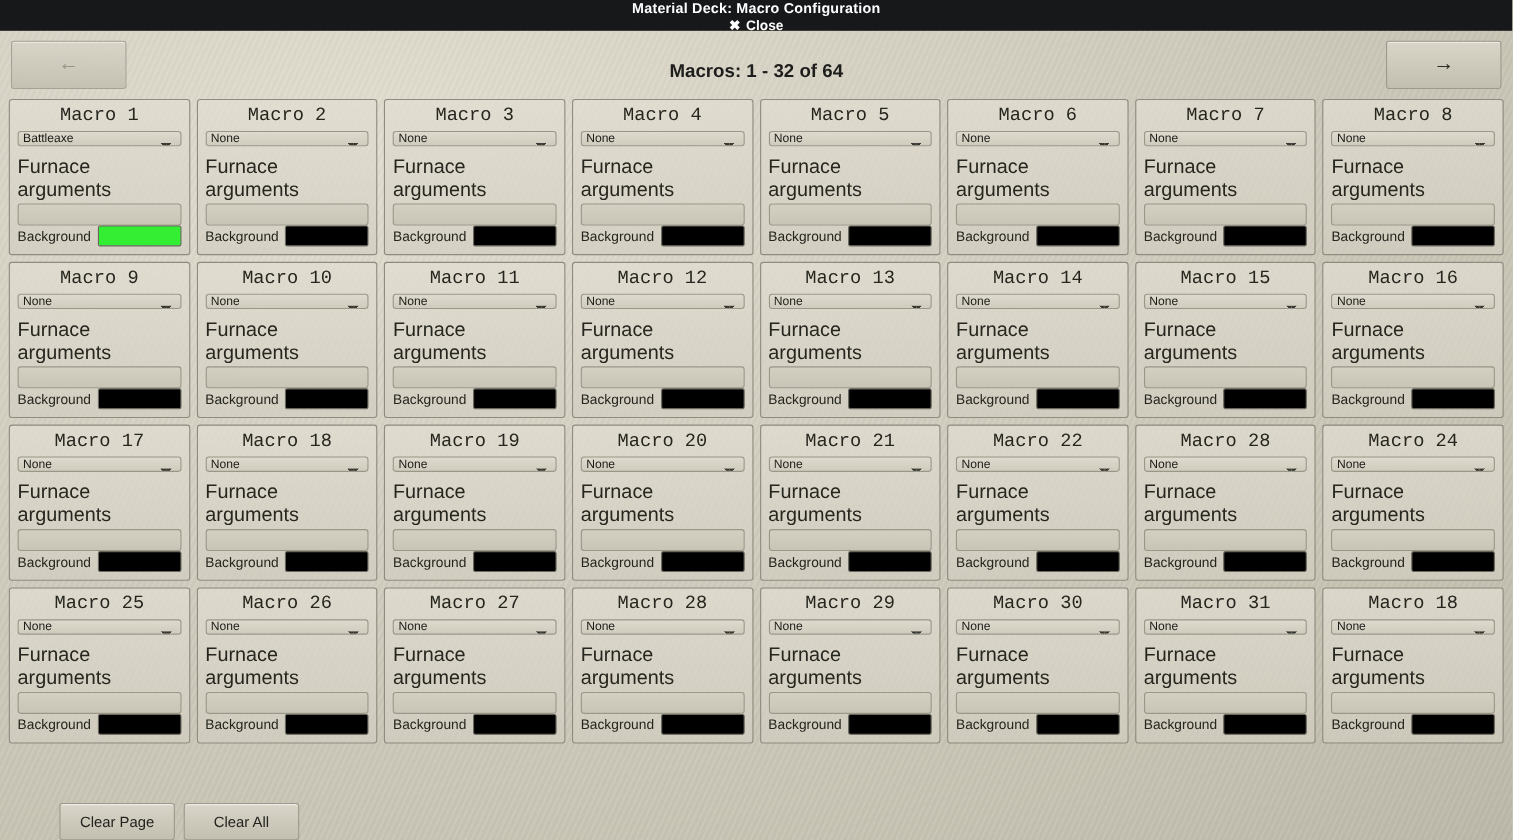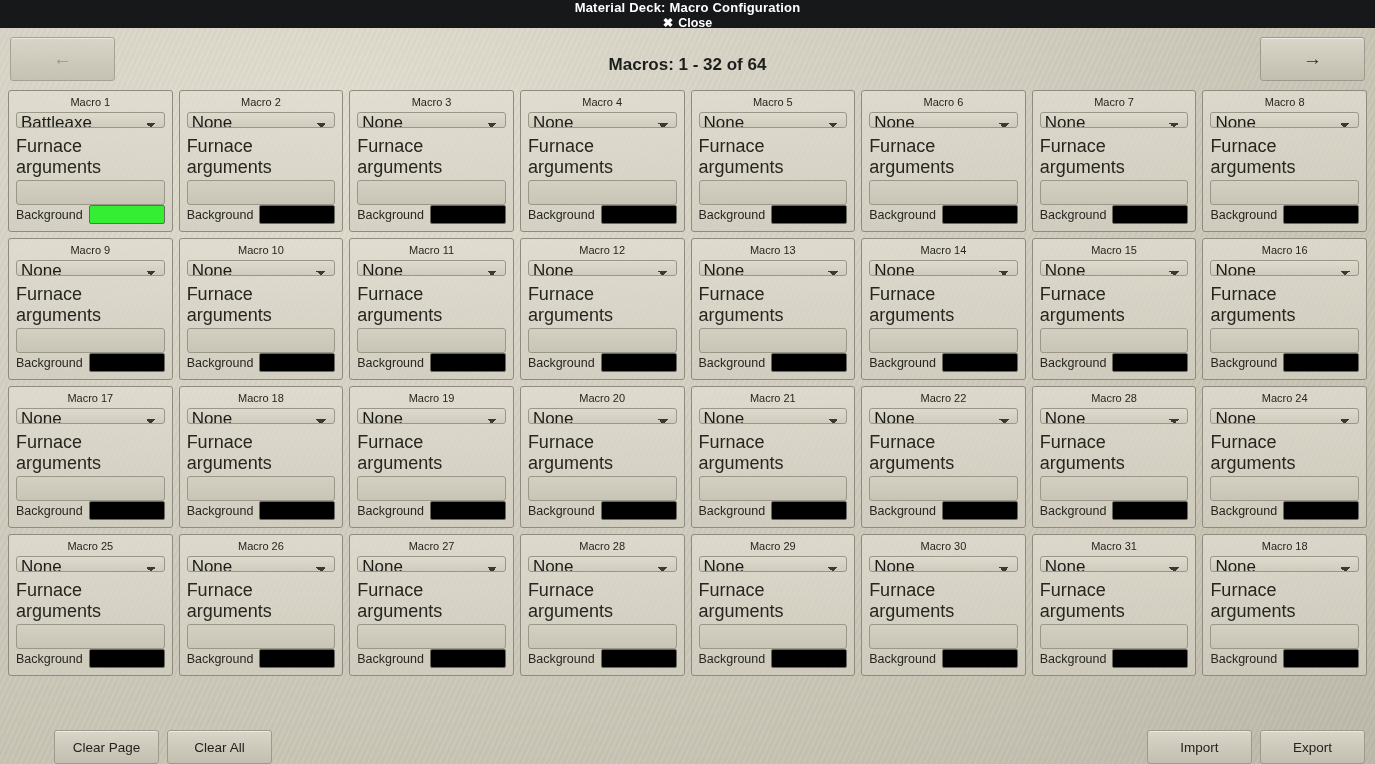--- a/index.html
+++ b/index.html
@@ -89,9 +89,10 @@
   }
   .macro-title {
     text-align: center;
-    font-size: 11px;
+    font-size: 17px;
     color: #26261f;
     margin-bottom: 4px;
+    font-family: Liberation Mono, monospace;
   }
   .macro-select {
     width: 100%;

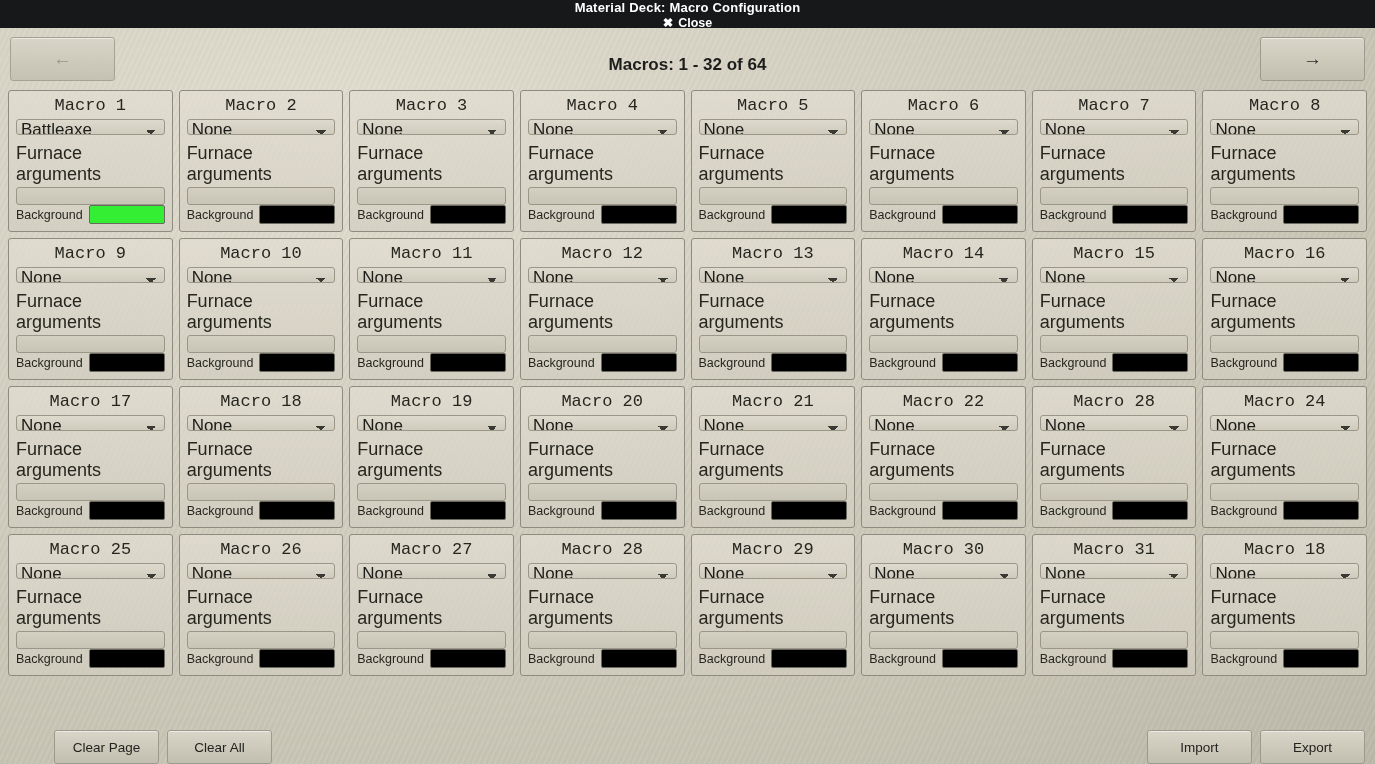--- a/index.html
+++ b/index.html
@@ -97,7 +97,7 @@
   .macro-select {
     width: 100%;
     height: 16px;
-    font-size: 17px;
+    font-size: 11px;
     font-family: "Liberation Sans", sans-serif;
     color: #1c1c18;
     background: linear-gradient(180deg, #dedacd 0%, #cfcbbd 100%);

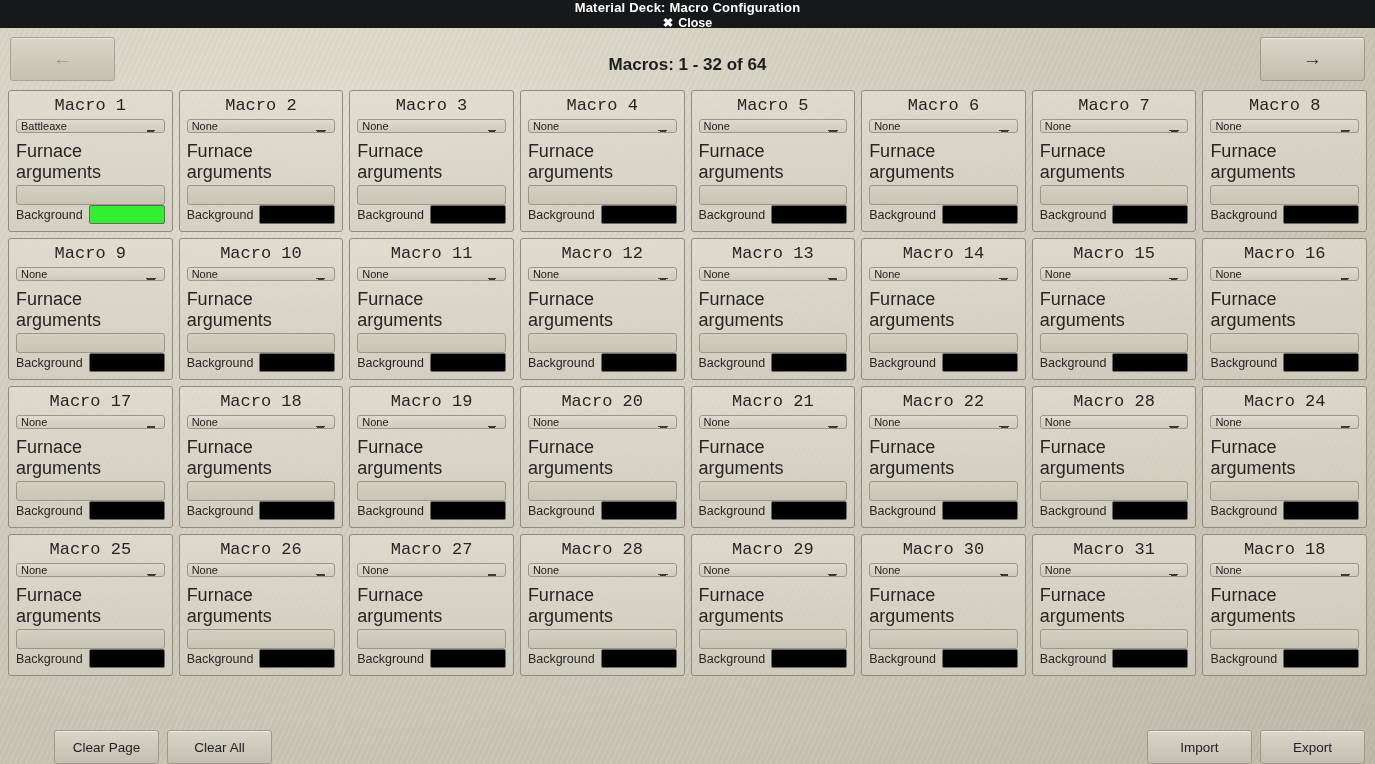--- a/index.html
+++ b/index.html
@@ -534,10 +534,6 @@
       <div class="footer-btn">Clear Page</div>
       <div class="footer-btn">Clear All</div>
     </div>
-    <div class="btn-group">
-      <div class="footer-btn">Import</div>
-      <div class="footer-btn">Export</div>
-    </div>
   </div>
 
 </div>

